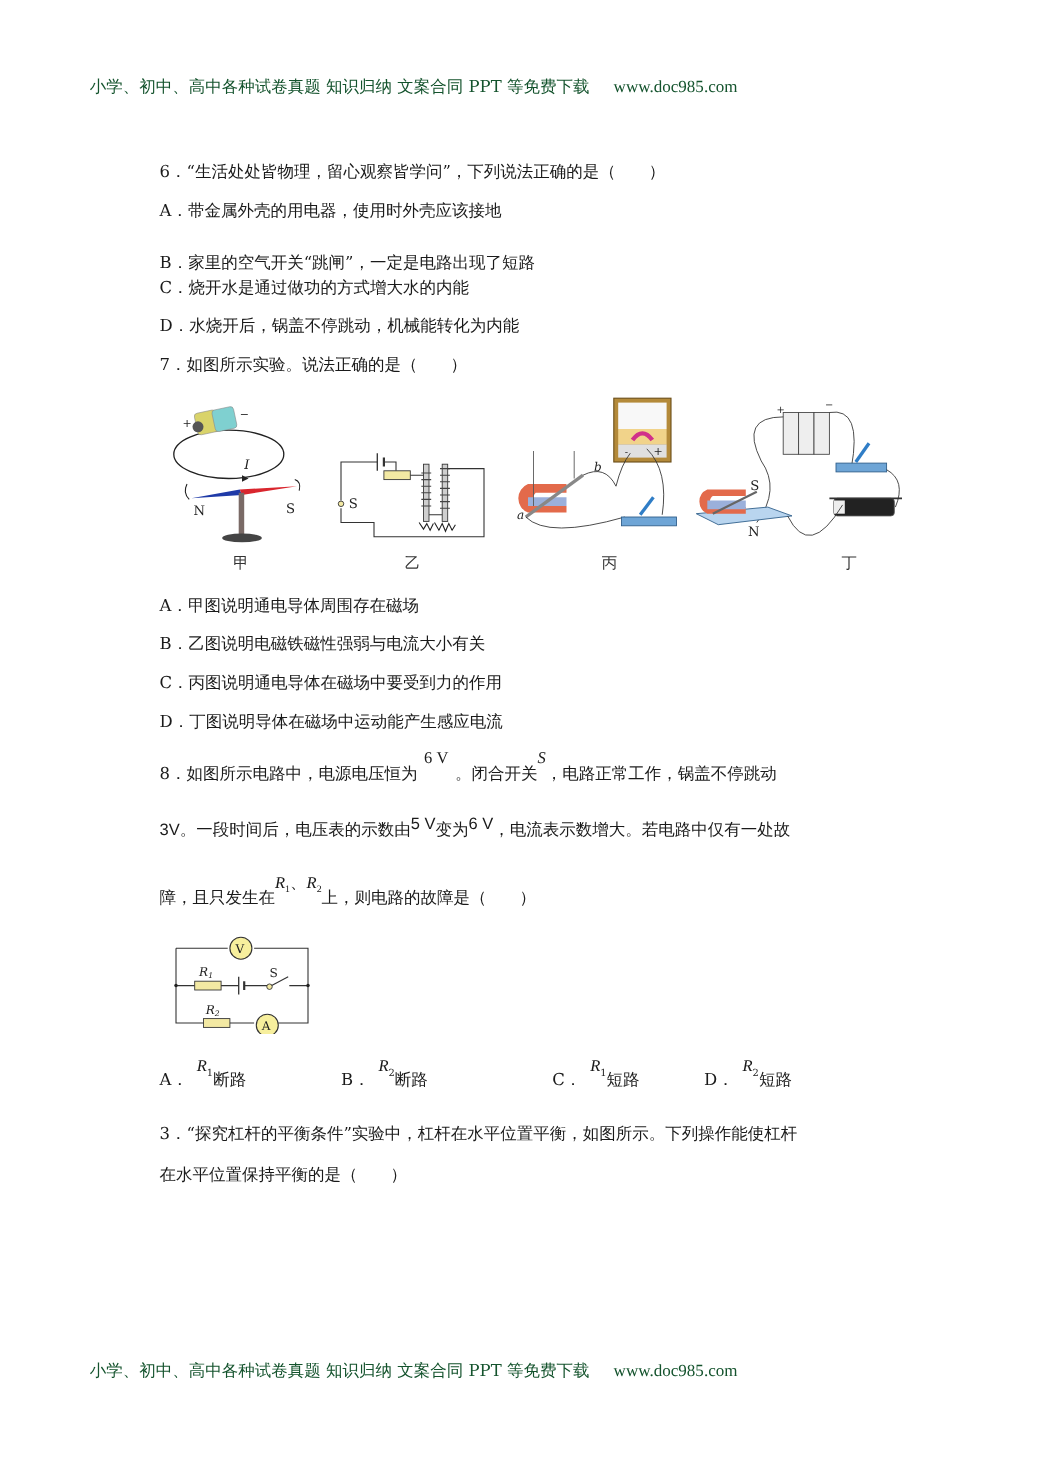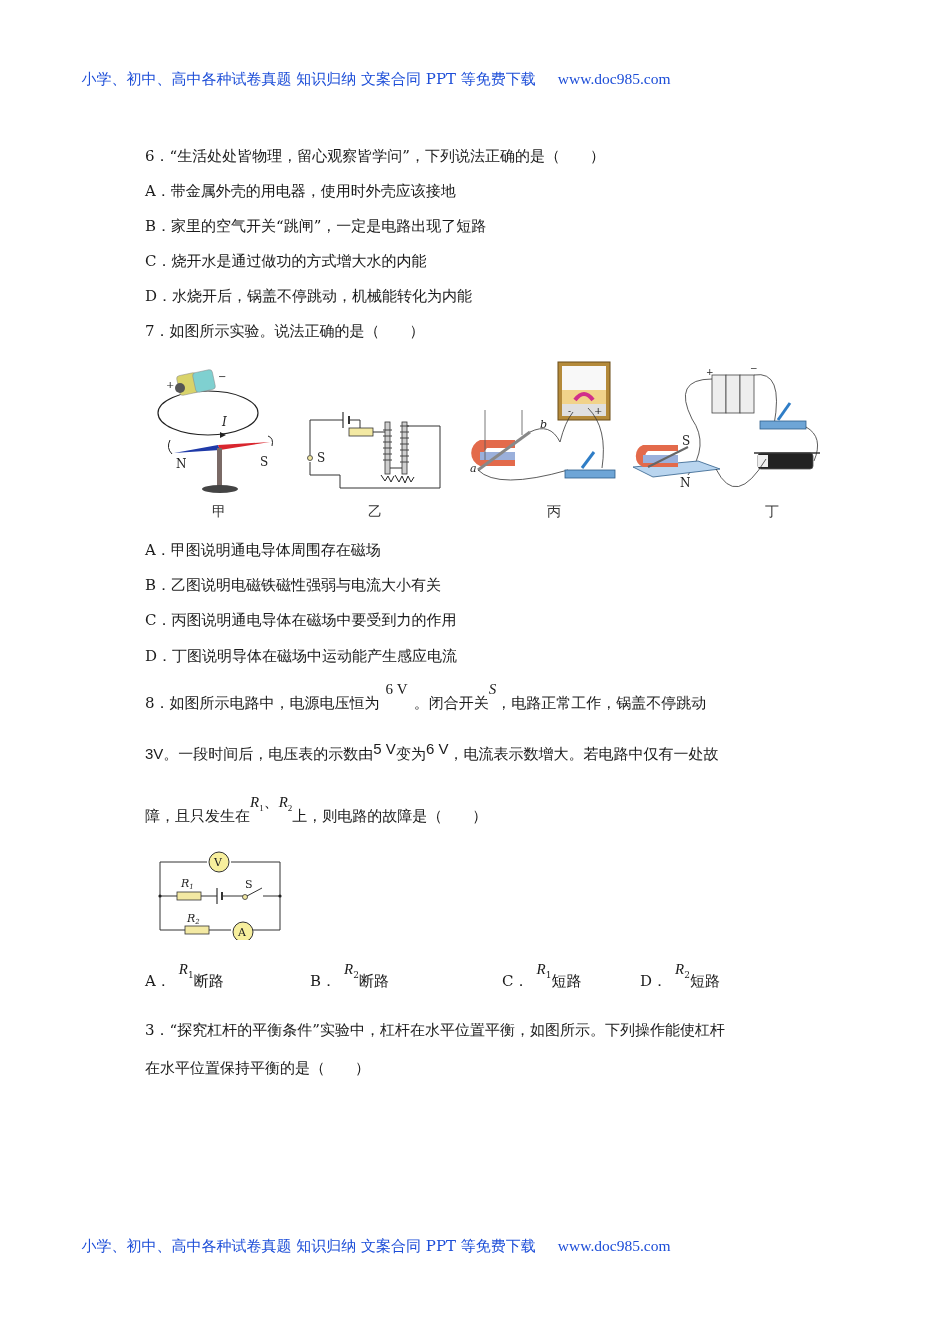--- a/index.html
+++ b/index.html
@@ -5,7 +5,7 @@
   html, body { margin: 0; padding: 0; background: #ffffff; }
   body { width: 950px; height: 1344px; position: relative; overflow: hidden;
          font-family: "DejaVu Serif", "Liberation Serif", serif; color: #1a1a1a; }
-  .hdr { position: absolute; left: 0; width: 752px; text-align: center; font-size: 15px; color: #1d4ed8; }
+  .hdr { position: absolute; left: 0; width: 752px; text-align: center; font-size: 15px; color: #14532d; }
   .hdr .url { margin-left: 22px; font-family: "Liberation Serif", serif; font-size: 15.5px; }
   .line { position: absolute; left: 145px; font-size: 15px; white-space: nowrap; line-height: 20px; }
   .mathv { font-family: Liberation Sans, sans-serif; font-size: 15px; position: relative; text-align: right; }

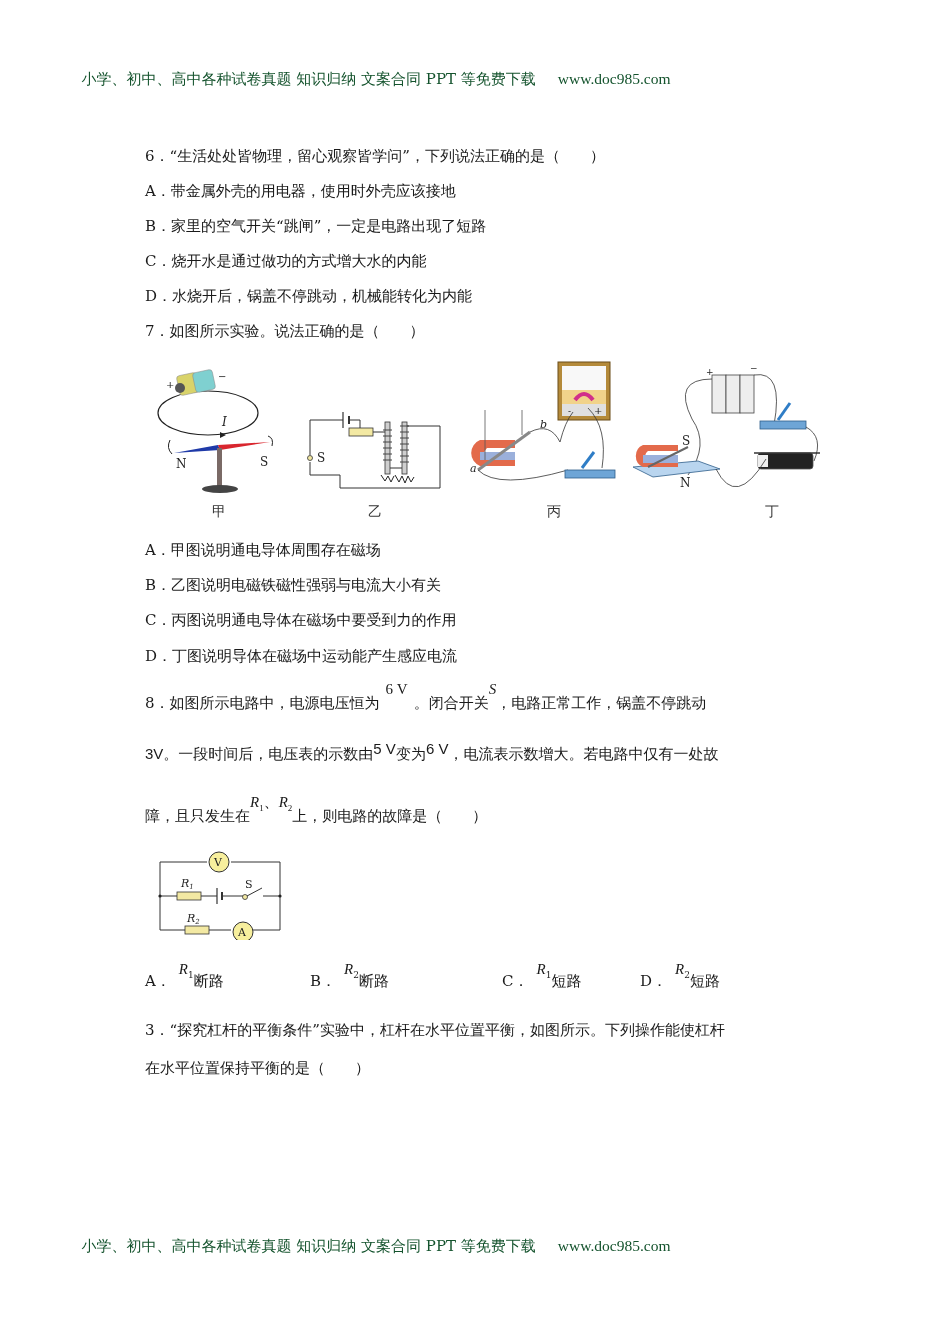--- a/index.html
+++ b/index.html
@@ -25,7 +25,7 @@
 
 <div class="line" style="top:146px;">6．“生活处处皆物理，留心观察皆学问”，下列说法正确的是（　　）</div>
 <div class="line" style="top:181px;">A．带金属外壳的用电器，使用时外壳应该接地</div>
-<div class="line" style="top:216px;text-align:center;">B．家里的空气开关“跳闸”，一定是电路出现了短路</div>
+<div class="line" style="top:229px;text-align:center;">B．家里的空气开关“跳闸”，一定是电路出现了短路</div>
 <div class="line" style="top:251px;">C．烧开水是通过做功的方式增大水的内能</div>
 <div class="line" style="top:286px;">D．水烧开后，锅盖不停跳动，机械能转化为内能</div>
 

